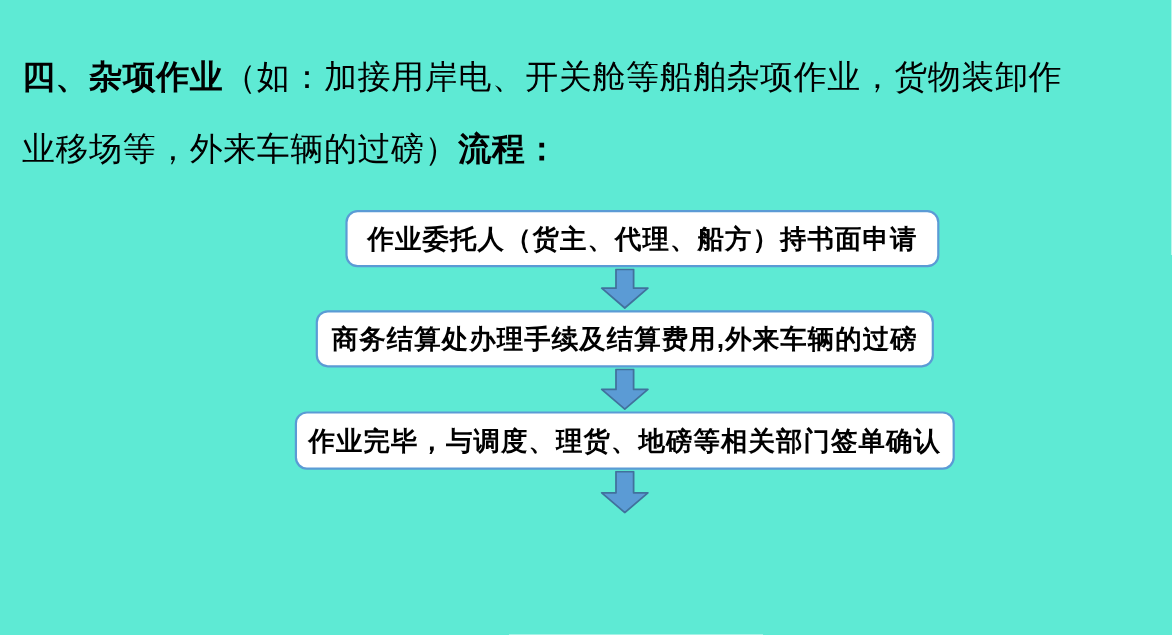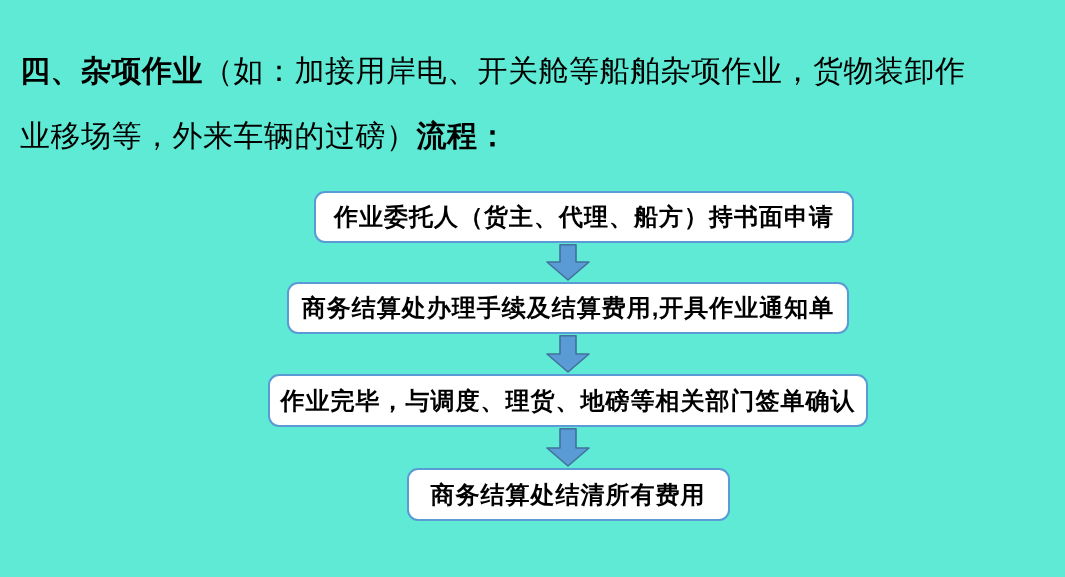--- a/index.html
+++ b/index.html
@@ -75,7 +75,7 @@
     </svg>
 
     <div class="fc-box" style="width:562px;height:52px;">
-      <span>商务结算处办理手续及结算费用,开具作业通知单</span>
+      <span>商务结算处办理手续及结算费用,外来车辆的过磅</span>
     </div>
 
     <svg class="fc-arrow" width="46" height="38" viewBox="0 0 46 38">

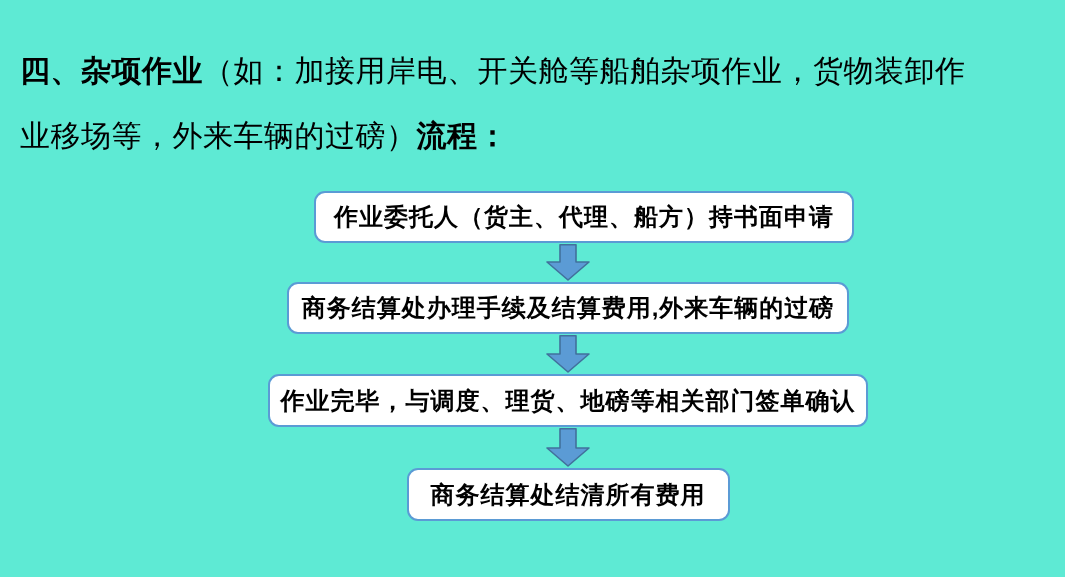--- a/index.html
+++ b/index.html
@@ -90,9 +90,6 @@
       <path d="M15 0.8 L31 0.8 L31 20 L44 20 L23 38 L2 20 L15 20 Z" fill="#5B9BD5" stroke="#41719C" stroke-width="1.6" stroke-linejoin="round"></path>
     </svg>
 
-    <div class="fc-box" style="width:323px;height:53px;">
-      <span>商务结算处结清所有费用</span>
-    </div>
 
   </div>
 </div>

